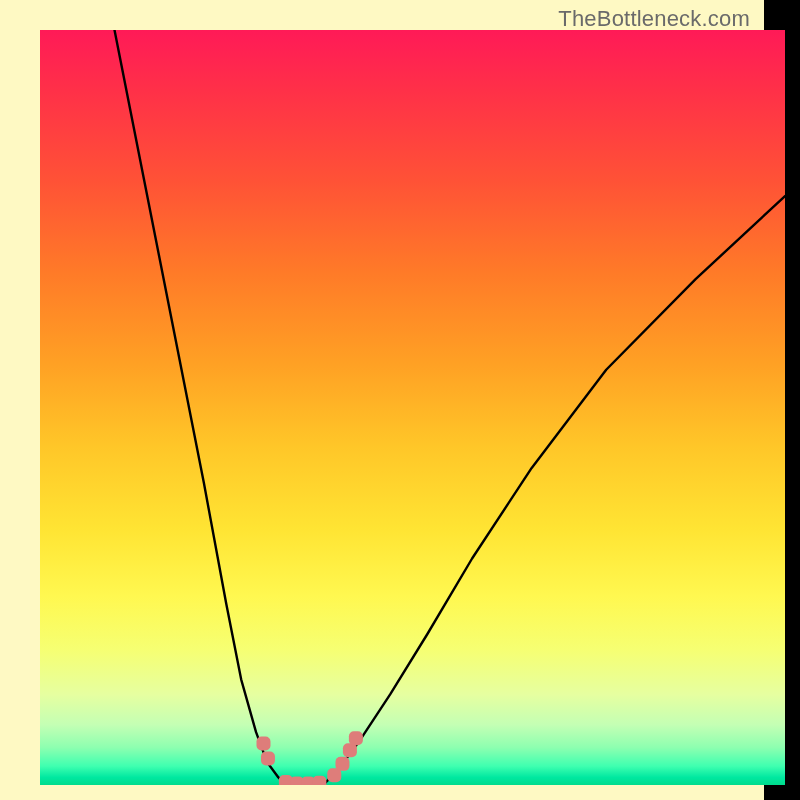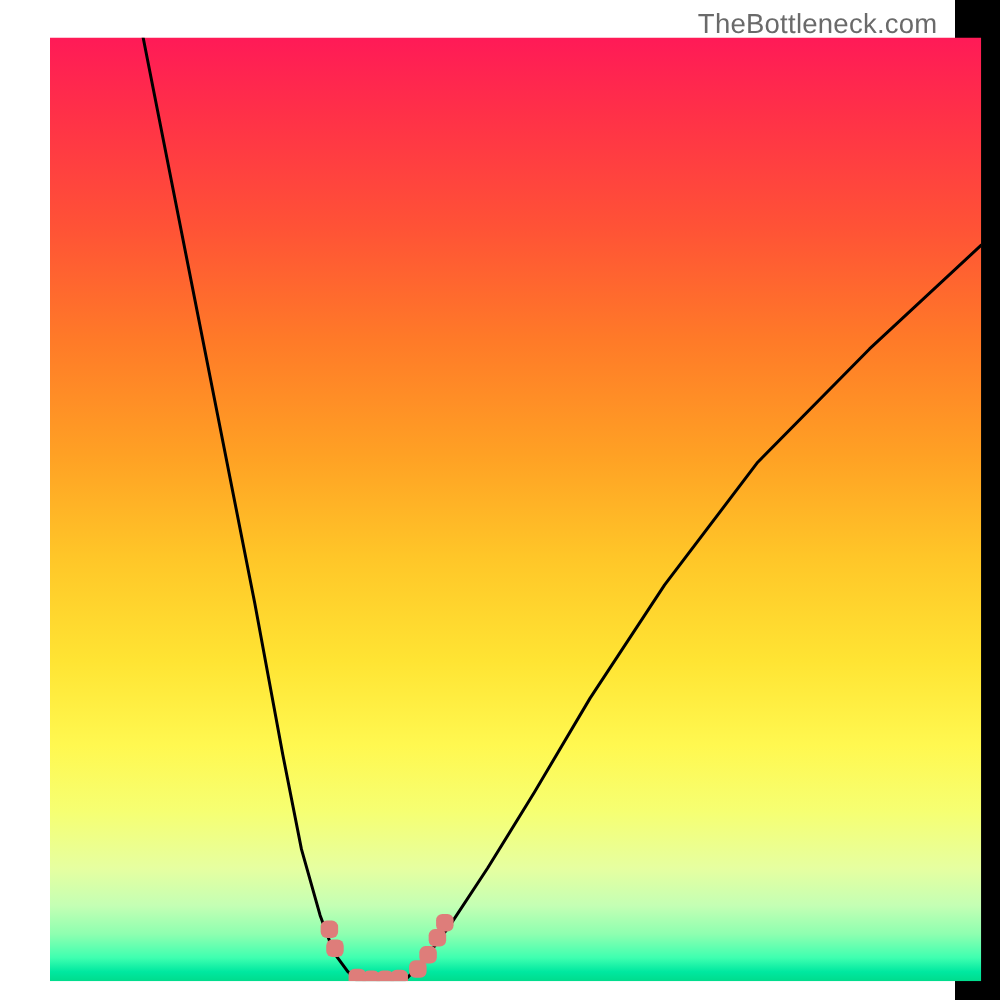--- a/index.html
+++ b/index.html
@@ -16,7 +16,7 @@
     top: 0;
     width: 764px;
     height: 800px;
-    background: #ffffff;
+    background: #fef9c3;
   }
   .plot {
     position: absolute;

